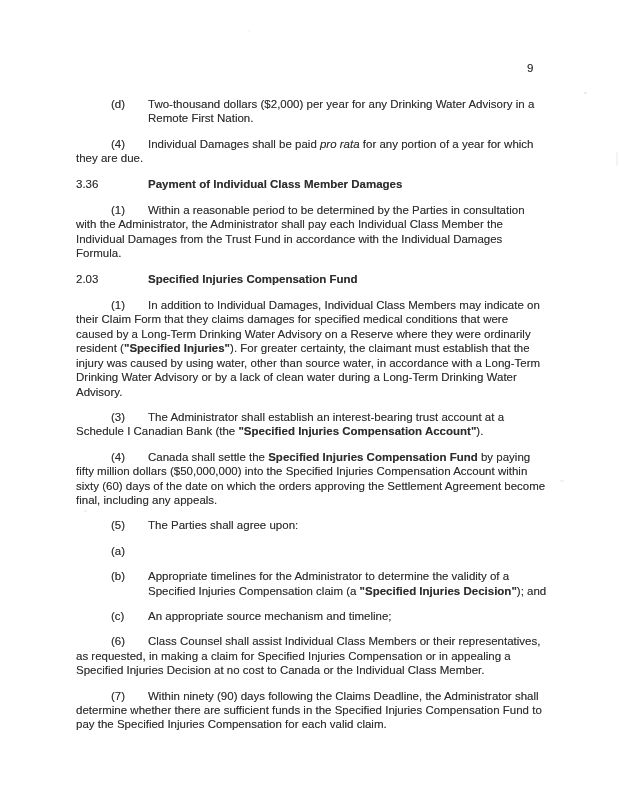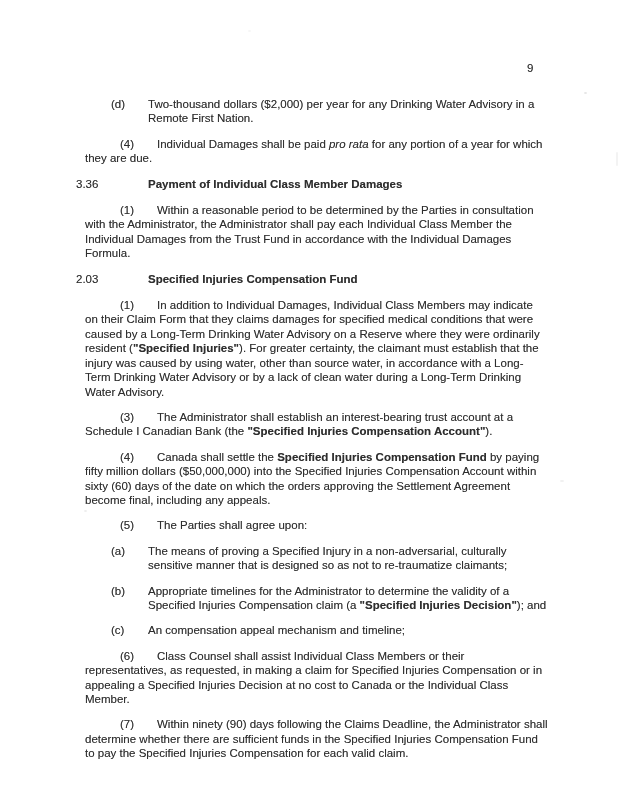--- a/index.html
+++ b/index.html
@@ -32,7 +32,7 @@
   }
   
   p.hang {
-    margin: 0 0 11px 9px;
+    margin: 0 0 11px 0;
   }
   p.hang .marker {
     display: inline-block;

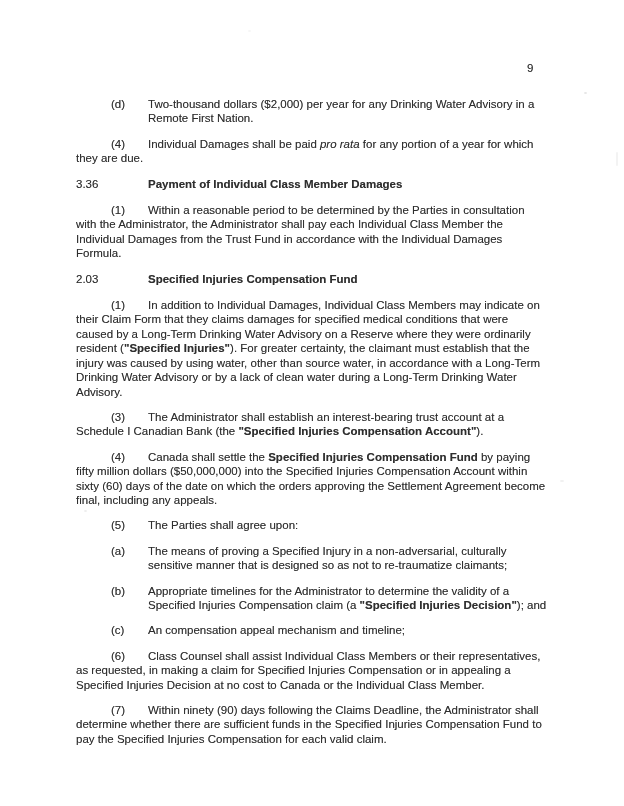--- a/index.html
+++ b/index.html
@@ -94,7 +94,6 @@
       <p class="hang"><span class="marker">(5)</span><span class="body"><span>The Parties shall agree upon:</span></span></p>
       <div class="block">
         <span class="marker">(a)</span>
-        <div class="body"><span>The means of proving a Specified Injury in a non-adversarial, culturally sensitive manner that is designed so as not to re-traumatize claimants;</span></div>
       </div>
       <div class="block">
         <span class="marker">(b)</span>

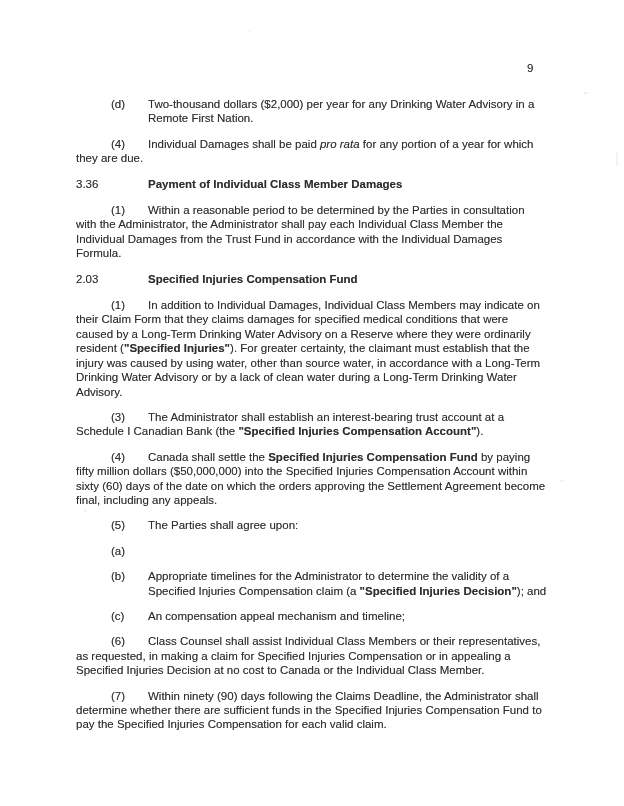--- a/index.html
+++ b/index.html
@@ -101,7 +101,7 @@
       </div>
       <div class="block">
         <span class="marker">(c)</span>
-        <div class="body"><span>An compensation appeal mechanism and timeline;</span></div>
+        <div class="body"><span>An appropriate source mechanism and timeline;</span></div>
       </div>
       <p class="hang"><span class="marker">(6)</span><span class="body"><span>Class Counsel shall assist Individual Class Members or their representatives, as requested, in making a claim for Specified Injuries Compensation or in appealing a Specified Injuries Decision at no cost to Canada or the Individual Class Member.</span></span></p>
       <p class="hang"><span class="marker">(7)</span><span class="body"><span>Within ninety (90) days following the Claims Deadline, the Administrator shall determine whether there are sufficient funds in the Specified Injuries Compensation Fund to pay the Specified Injuries Compensation for each valid claim.</span></span></p>

